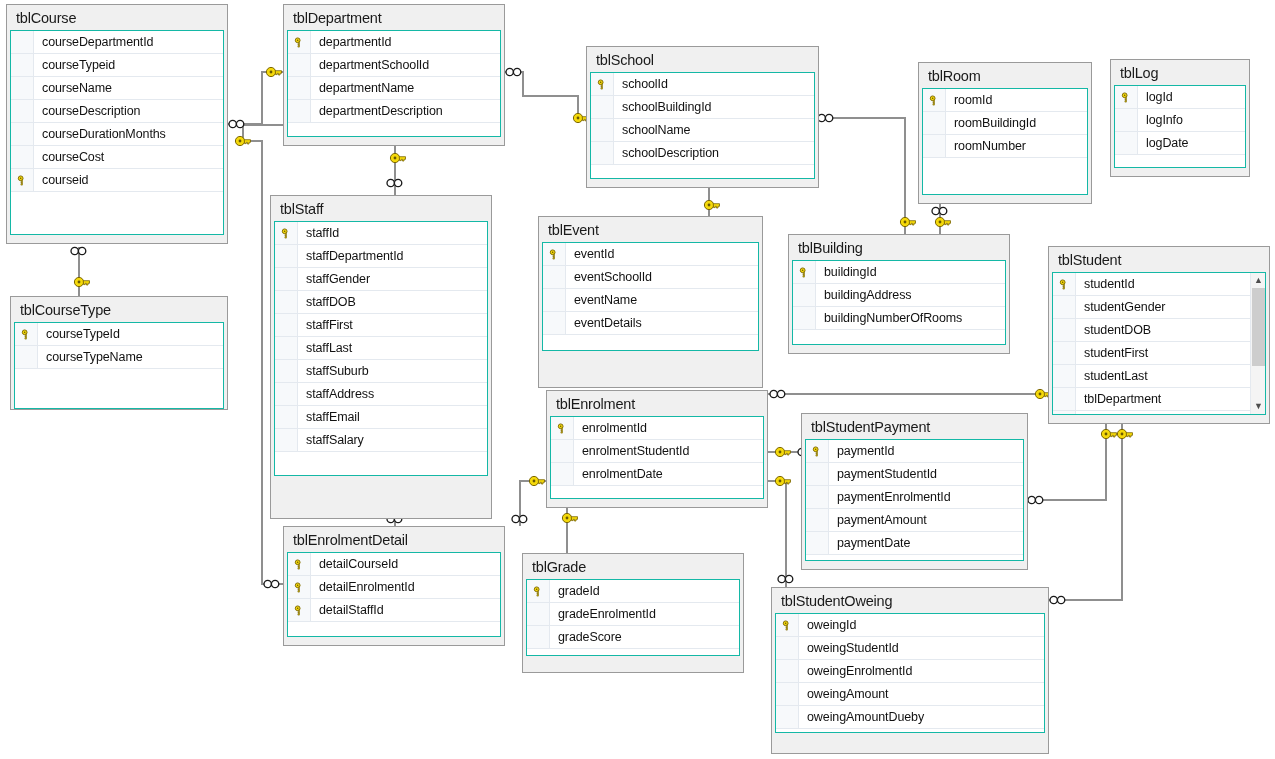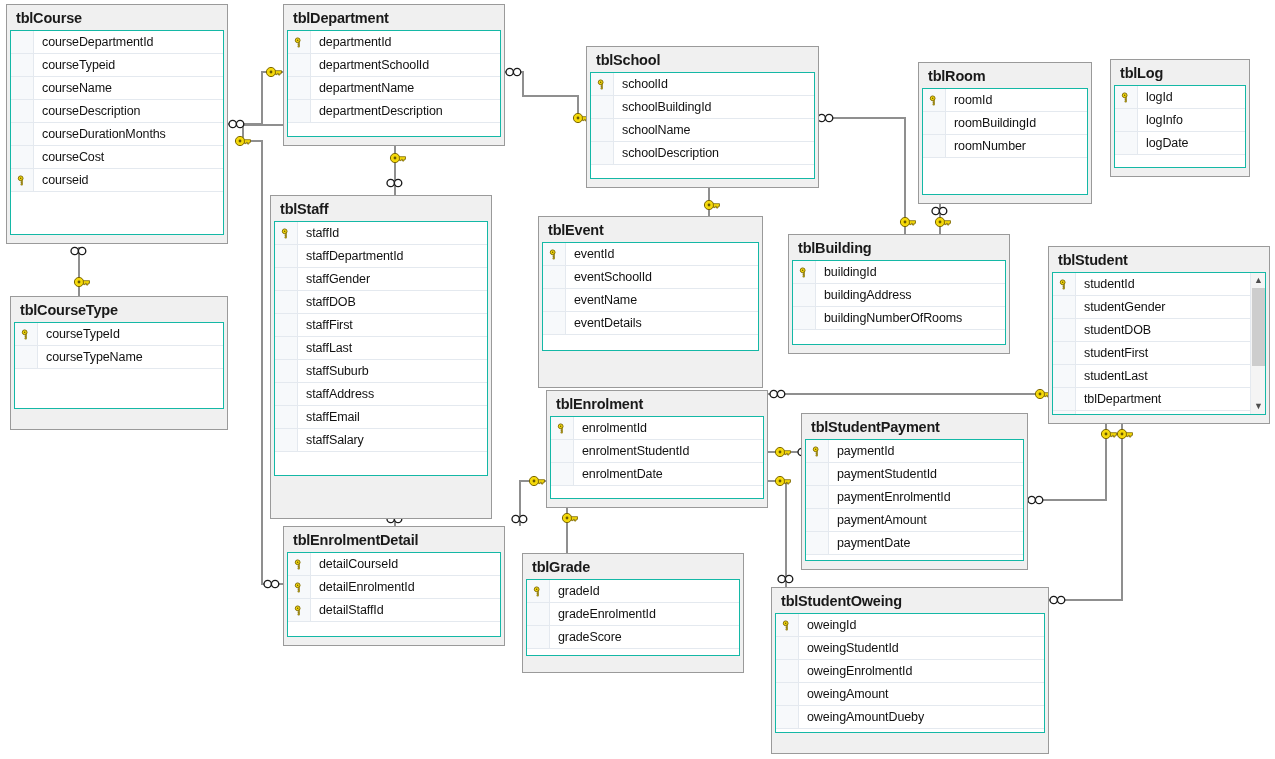--- a/index.html
+++ b/index.html
@@ -23,7 +23,7 @@
     padding:3px;
   }
   .tbl-title{
-    font-size:14.5px;font-weight:bold;color:#1a1a1a;
+    font-size:14.5px;font-weight:normal;color:#1a1a1a;
     padding:2px 2px 4px 6px;
     letter-spacing:-.2px;
     white-space:nowrap;

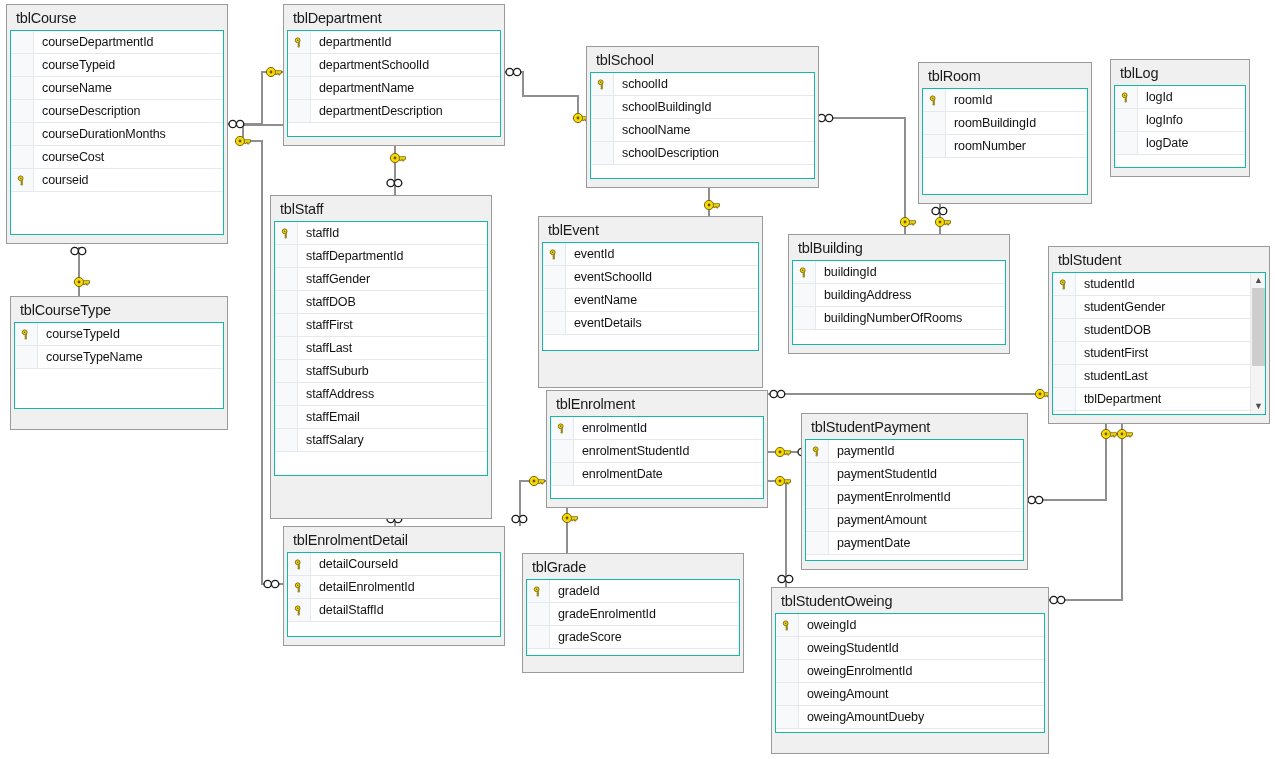--- a/index.html
+++ b/index.html
@@ -540,7 +540,7 @@
           </div>
         </div>
       </div>
-      <div class="tbl" style="left: 10px; top: 296px; width: 218px; height: 134px;">
+      <div class="tbl" style="left: 10px; top: 296px; width: 218px; height: 114px;">
         <div class="tbl-title">tblCourseType</div>
         <div class="tbl-body" style="height: 87px;">
           <div class="rows">

